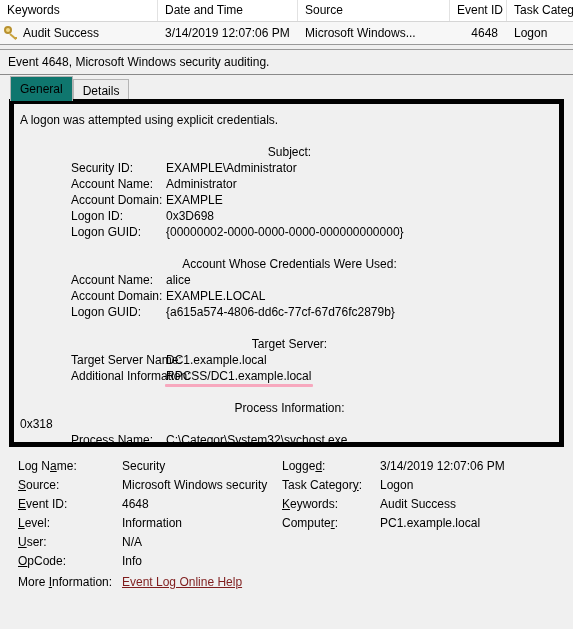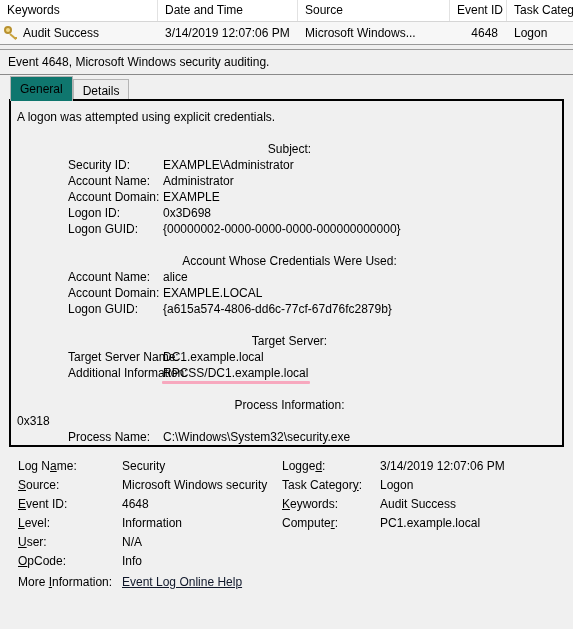--- a/index.html
+++ b/index.html
@@ -167,7 +167,7 @@
   }
   .detail-scrollbox {
     background: #f0f0f0;
-    border: 2px solid #000000;
+    border: 5px solid #000000;
     height: 348px;
     box-sizing: border-box;
     overflow: hidden;

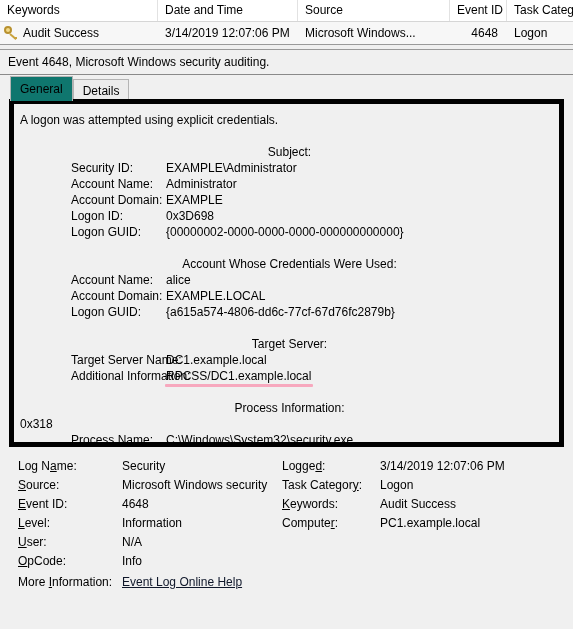--- a/index.html
+++ b/index.html
@@ -351,7 +351,7 @@
     </div>
     <div class="evt-row">
       <span class="evt-label">Process Name:</span>
-      <span class="evt-value">C:\Windows\System32\security.exe</span>
+      <span class="evt-value">C:\Categor\System32\svchost.exe</span>
     </div>
     <div class="evt-blank"></div>
 

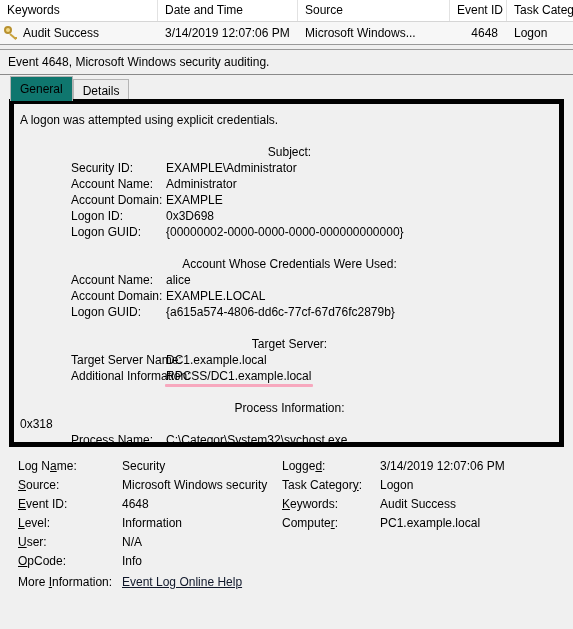--- a/index.html
+++ b/index.html
@@ -249,7 +249,7 @@
   }
   .info-value { }
   .info-link {
-    color: #0f172a;
+    color: #7f1d1d;
     text-decoration: underline;
     cursor: pointer;
   }

